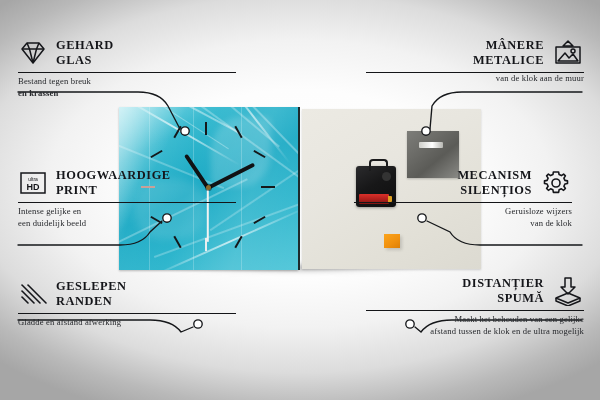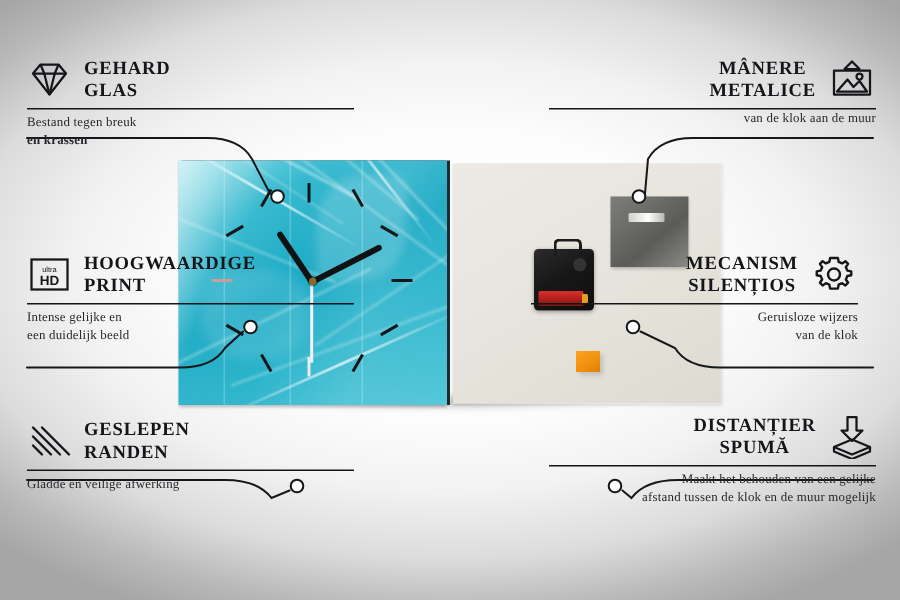--- a/index.html
+++ b/index.html
@@ -106,7 +106,7 @@
   .left .ttl{text-align:left;}
   .left .sub{text-align:left;}
   .right .hdr{justify-content:flex-end;}
-  .right .ttl{text-align:center;}
+  .right .ttl{text-align:right;}
   .right .sub{text-align:right;}
 
   #f1{left:18px;top:38px;width:256px;}

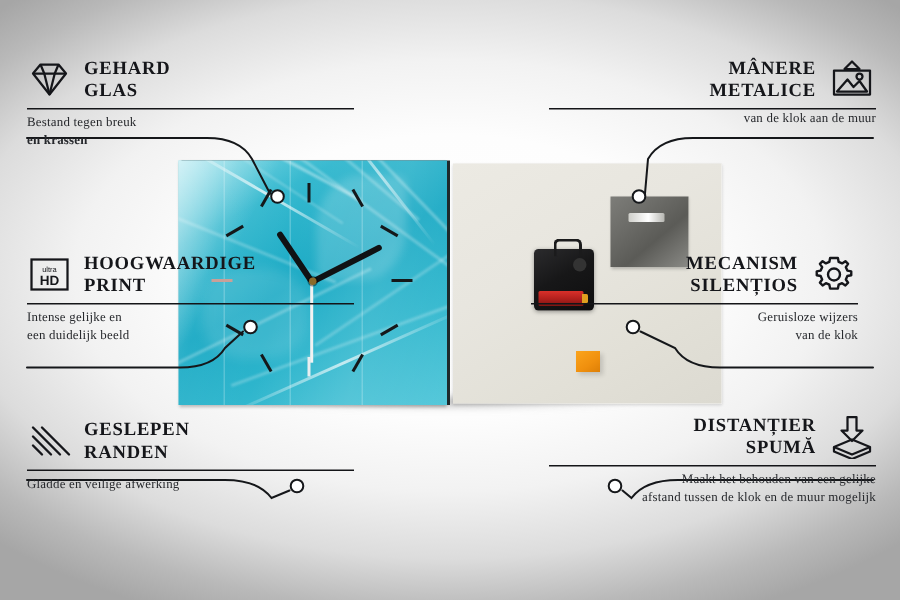--- a/index.html
+++ b/index.html
@@ -252,7 +252,7 @@
       </div>
     </div>
     <div class="rule" style="margin-top:4px;width:218px;"></div>
-    <div class="sub">Gladde en veilige afwerking</div>
+    <div class="sub">Gladde en afstand afwerking</div>
   </div>
 
   <div class="feat right" id="f4">

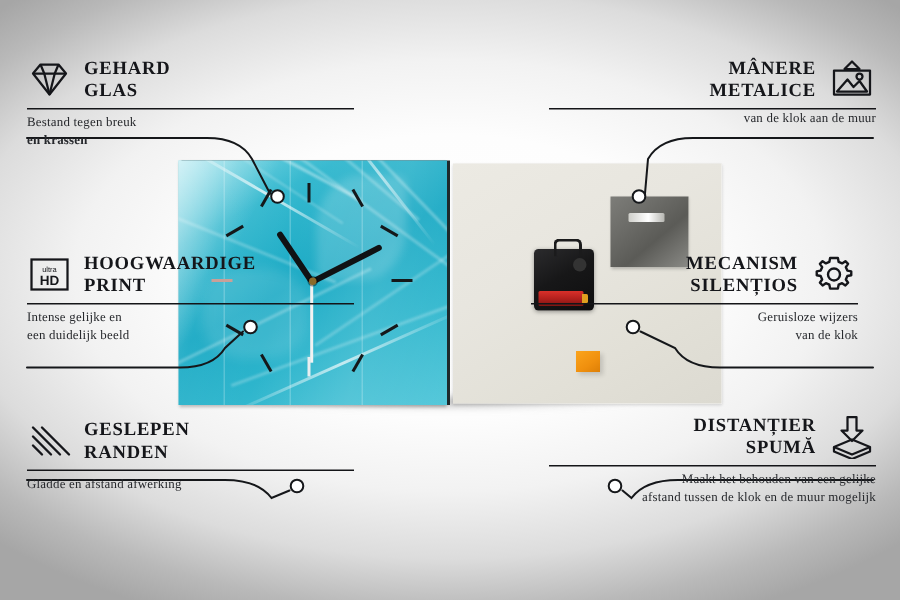--- a/index.html
+++ b/index.html
@@ -308,7 +308,7 @@
     </div>
     <div class="rule" style="margin-top:4px;margin-left:38px;width:218px;"></div>
     <div class="sub">Maakt het behouden van een gelijke</div>
-    <div class="sub" style="margin-top:0;">afstand tussen de klok en de muur mogelijk</div>
+    <div class="sub" style="margin-top:0;">afstand tussen de klok en de ultra mogelijk</div>
   </div>
 
 </div>

